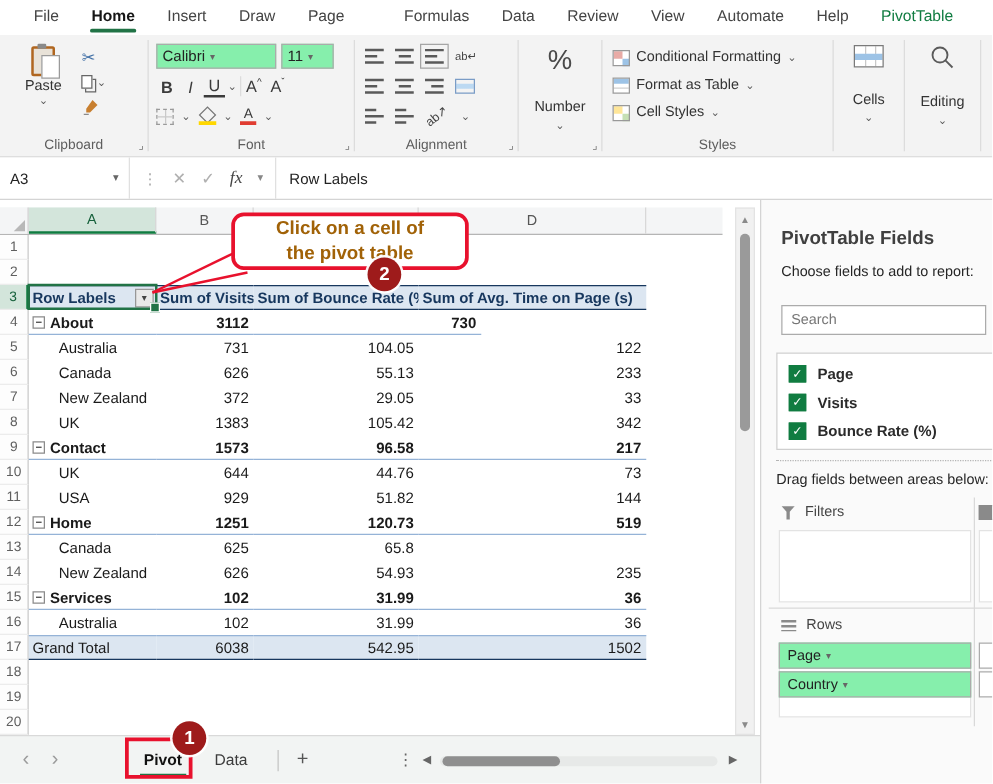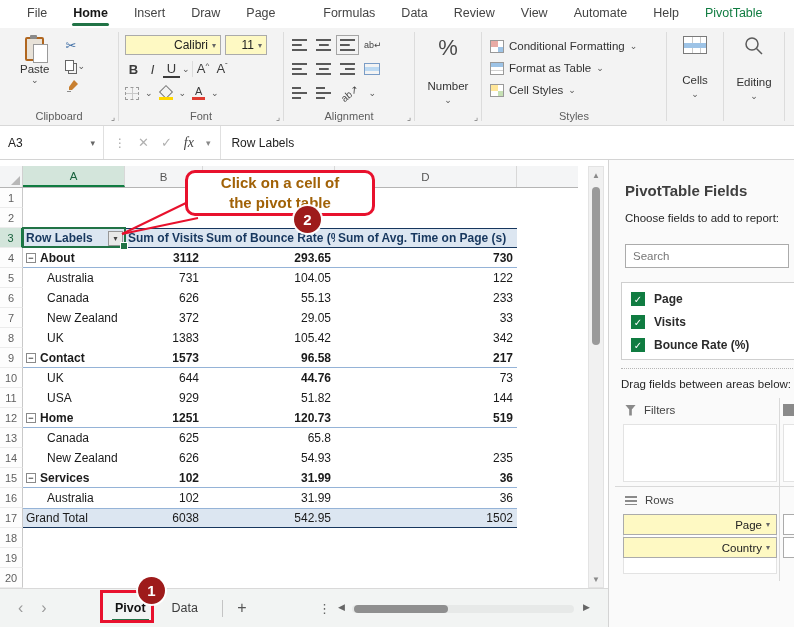--- a/index.html
+++ b/index.html
@@ -38,8 +38,8 @@
   
   .g-font{width:164px;}
   .frow{display:flex;align-items:center;gap:4px;height:24px;padding-left:6px;}
-  .combo{background:#fef9c3;border:1px solid #ababab;height:20px;display:flex;align-items:center;
-    font-size:12px;color:#222;padding:0 4px;justify-content:flex-end;cursor:pointer;}
+  .combo{background:#86efac;border:1px solid #ababab;height:20px;display:flex;align-items:center;
+    font-size:12px;color:#222;padding:0 4px;justify-content:flex-start;cursor:pointer;}
   .combo .ca{font-size:8px;color:#666;margin-left:4px;}
   .fmt{width:17px;text-align:center;font-size:13px;color:#3b3b3b;cursor:pointer;}
   .ud{border-bottom:2px solid #3b3b3b;}

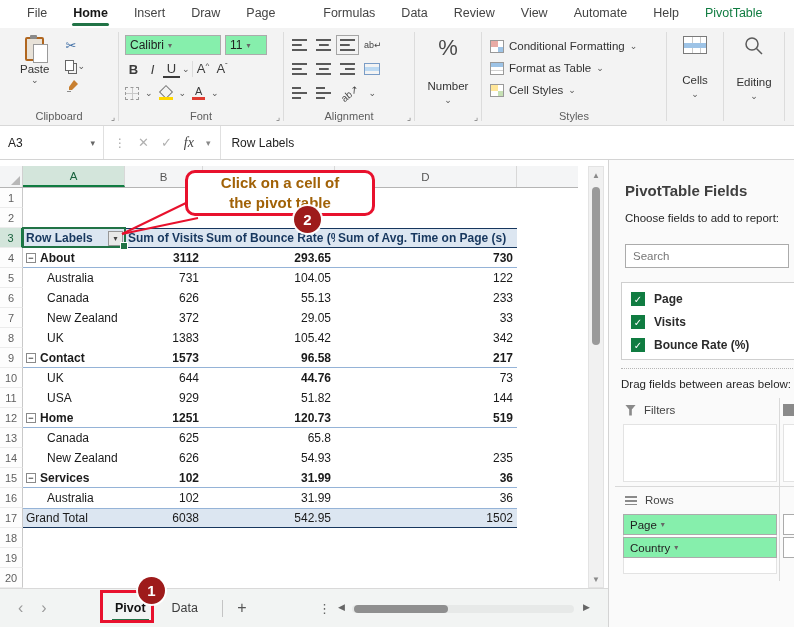--- a/index.html
+++ b/index.html
@@ -414,7 +414,6 @@
             <div class="t">About</div>
           </div>
           <div class="cell val group" style="width: 78px;">3112</div>
-          <div class="cell val group" style="width: 132px;">293.65</div>
           <div class="cell val group" style="width: 182px;">730</div>
         </div>
         <div class="xrow item">

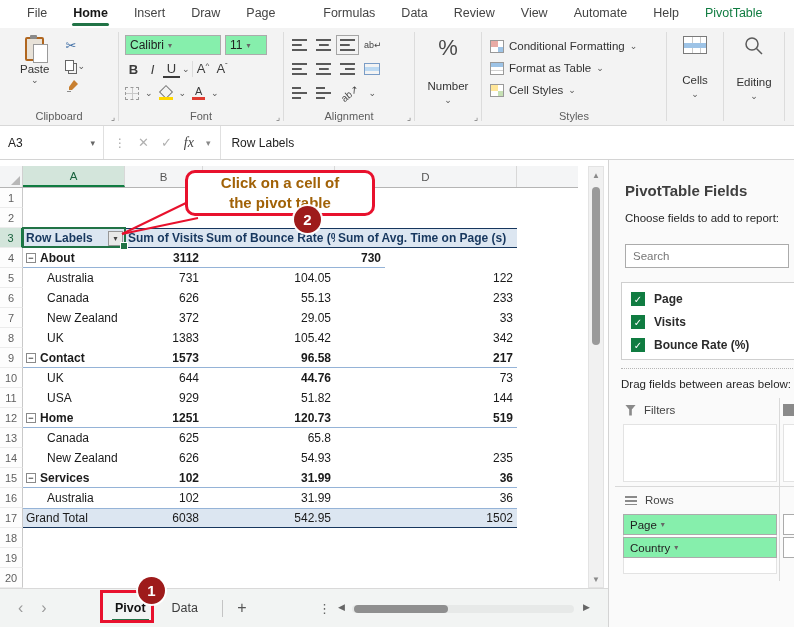--- a/index.html
+++ b/index.html
@@ -468,7 +468,7 @@
             <div class="t">UK</div>
           </div>
           <div class="cell val item" style="width: 78px;">644</div>
-          <div class="cell val item" style="width: 132px; font-weight: bold;">44.76</div>
+          <div class="cell val item" style="width: 132px;">44.76</div>
           <div class="cell val item" style="width: 182px;">73</div>
         </div>
         <div class="xrow item">

